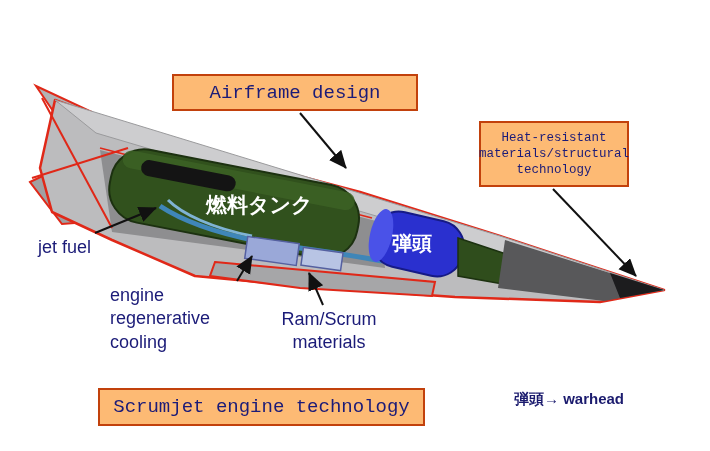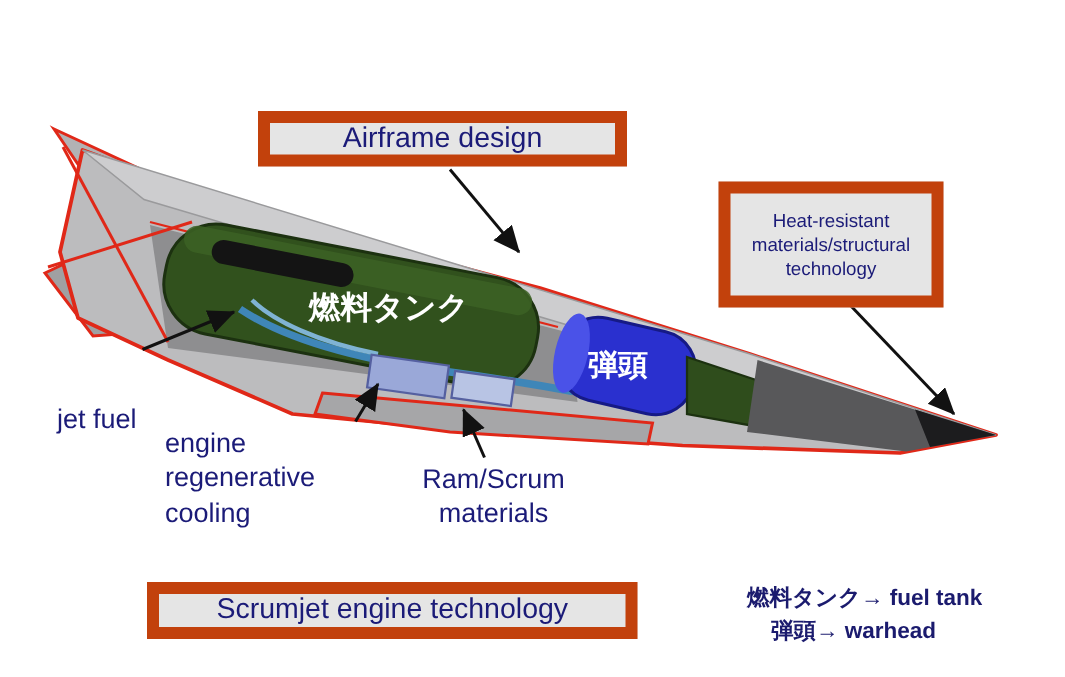--- a/index.html
+++ b/index.html
@@ -9,9 +9,9 @@
   }
   .diagram svg{position:absolute;left:0;top:0;}
   .label-box{
-    position:absolute;border:8px solid #c2410c;background:#e5e5e5;
+    position:absolute;border:2px solid #c2410c;background:#fdba74;
     color:#1b1b78;display:flex;align-items:center;justify-content:center;
-    text-align:center;box-sizing:border-box;
+    text-align:center;box-sizing:border-box;font-family:Liberation Mono, monospace;
   }
   .box-airframe{left:172px;top:74px;width:246px;height:37px;font-size:19px;font-weight:500;}
   .box-heat{left:479px;top:121px;width:150px;height:84px;font-size:12.5px;line-height:1.3;font-weight:500;padding:14px 6px;}

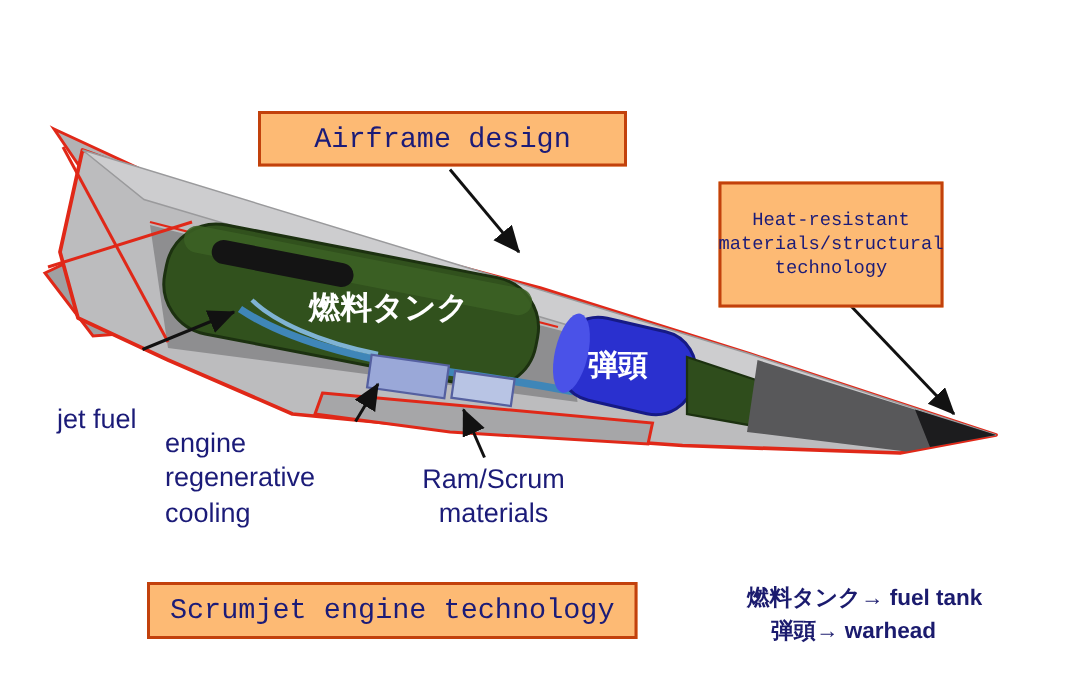--- a/index.html
+++ b/index.html
@@ -14,7 +14,7 @@
     text-align:center;box-sizing:border-box;font-family:Liberation Mono, monospace;
   }
   .box-airframe{left:172px;top:74px;width:246px;height:37px;font-size:19px;font-weight:500;}
-  .box-heat{left:479px;top:121px;width:150px;height:84px;font-size:12.5px;line-height:1.3;font-weight:500;padding:14px 6px;}
+  .box-heat{left:479px;top:121px;width:150px;height:66px;font-size:12.5px;line-height:1.3;font-weight:500;padding:14px 6px;}
   .box-scrumjet{left:98px;top:388px;width:327px;height:38px;font-size:19px;font-weight:500;}
   .free-label{position:absolute;color:#1b1b78;font-size:18px;line-height:1.3;}
   .lbl-jetfuel{left:38px;top:236px;width:100px;margin-top:32px;}

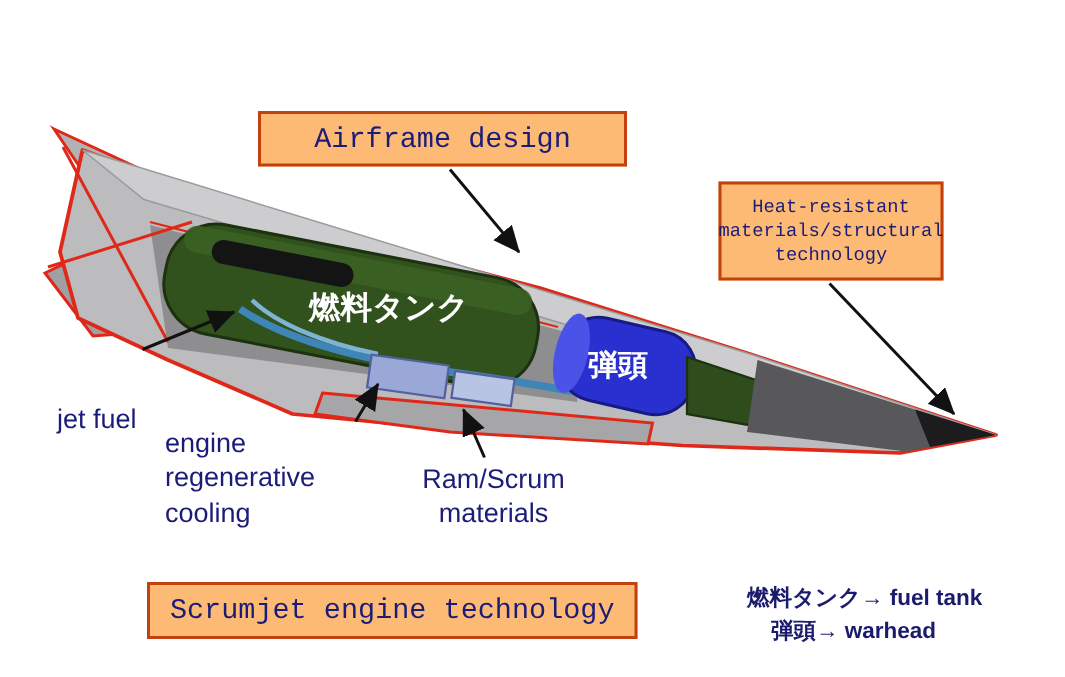--- a/index.html
+++ b/index.html
@@ -17,7 +17,7 @@
   .box-heat{left:479px;top:121px;width:150px;height:66px;font-size:12.5px;line-height:1.3;font-weight:500;padding:14px 6px;}
   .box-scrumjet{left:98px;top:388px;width:327px;height:38px;font-size:19px;font-weight:500;}
   .free-label{position:absolute;color:#1b1b78;font-size:18px;line-height:1.3;}
-  .lbl-jetfuel{left:38px;top:236px;width:100px;margin-top:32px;}
+  .lbl-jetfuel{left:38px;top:236px;width:100px;}
   .lbl-cooling{left:110px;top:284px;width:138px;text-align:left;}
   .lbl-ram{left:258px;top:308px;width:142px;text-align:center;}
   .legend{position:absolute;left:498px;top:388px;color:#1b1b6e;font-size:15px;font-weight:bold;line-height:1.45;}

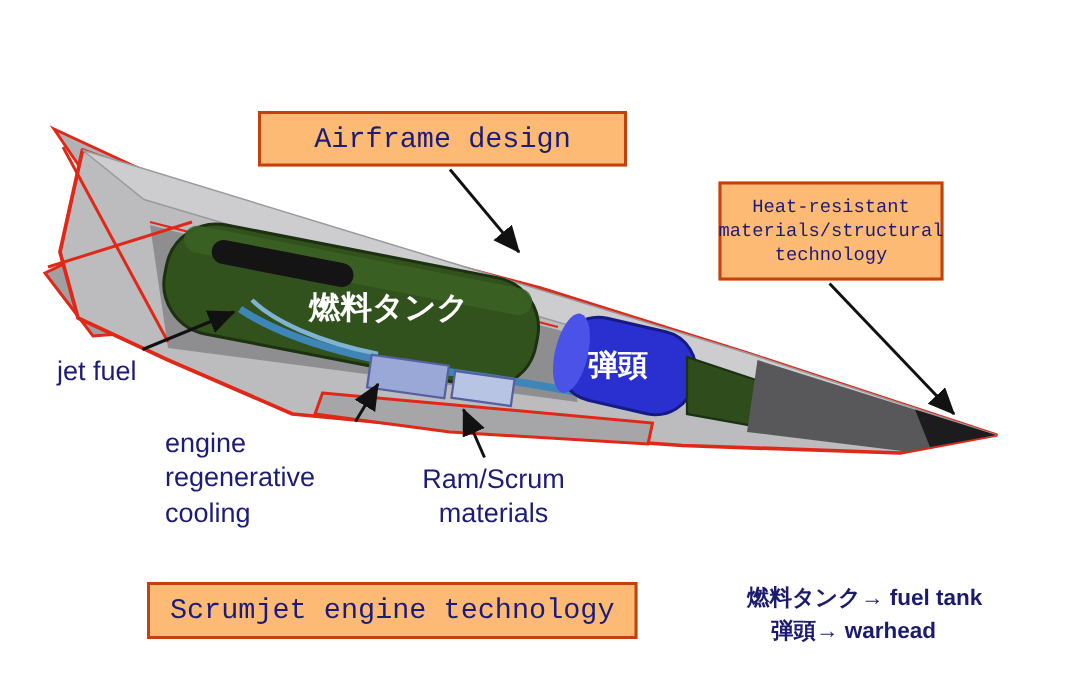--- a/index.html
+++ b/index.html
@@ -102,7 +102,6 @@
   <div class="free-label lbl-ram">Ram/Scrum materials</div>
 
   <div class="legend">
-    <div class="l1">燃料タンク→ fuel tank</div>
     <div class="l2">弾頭→ warhead</div>
   </div>
 

